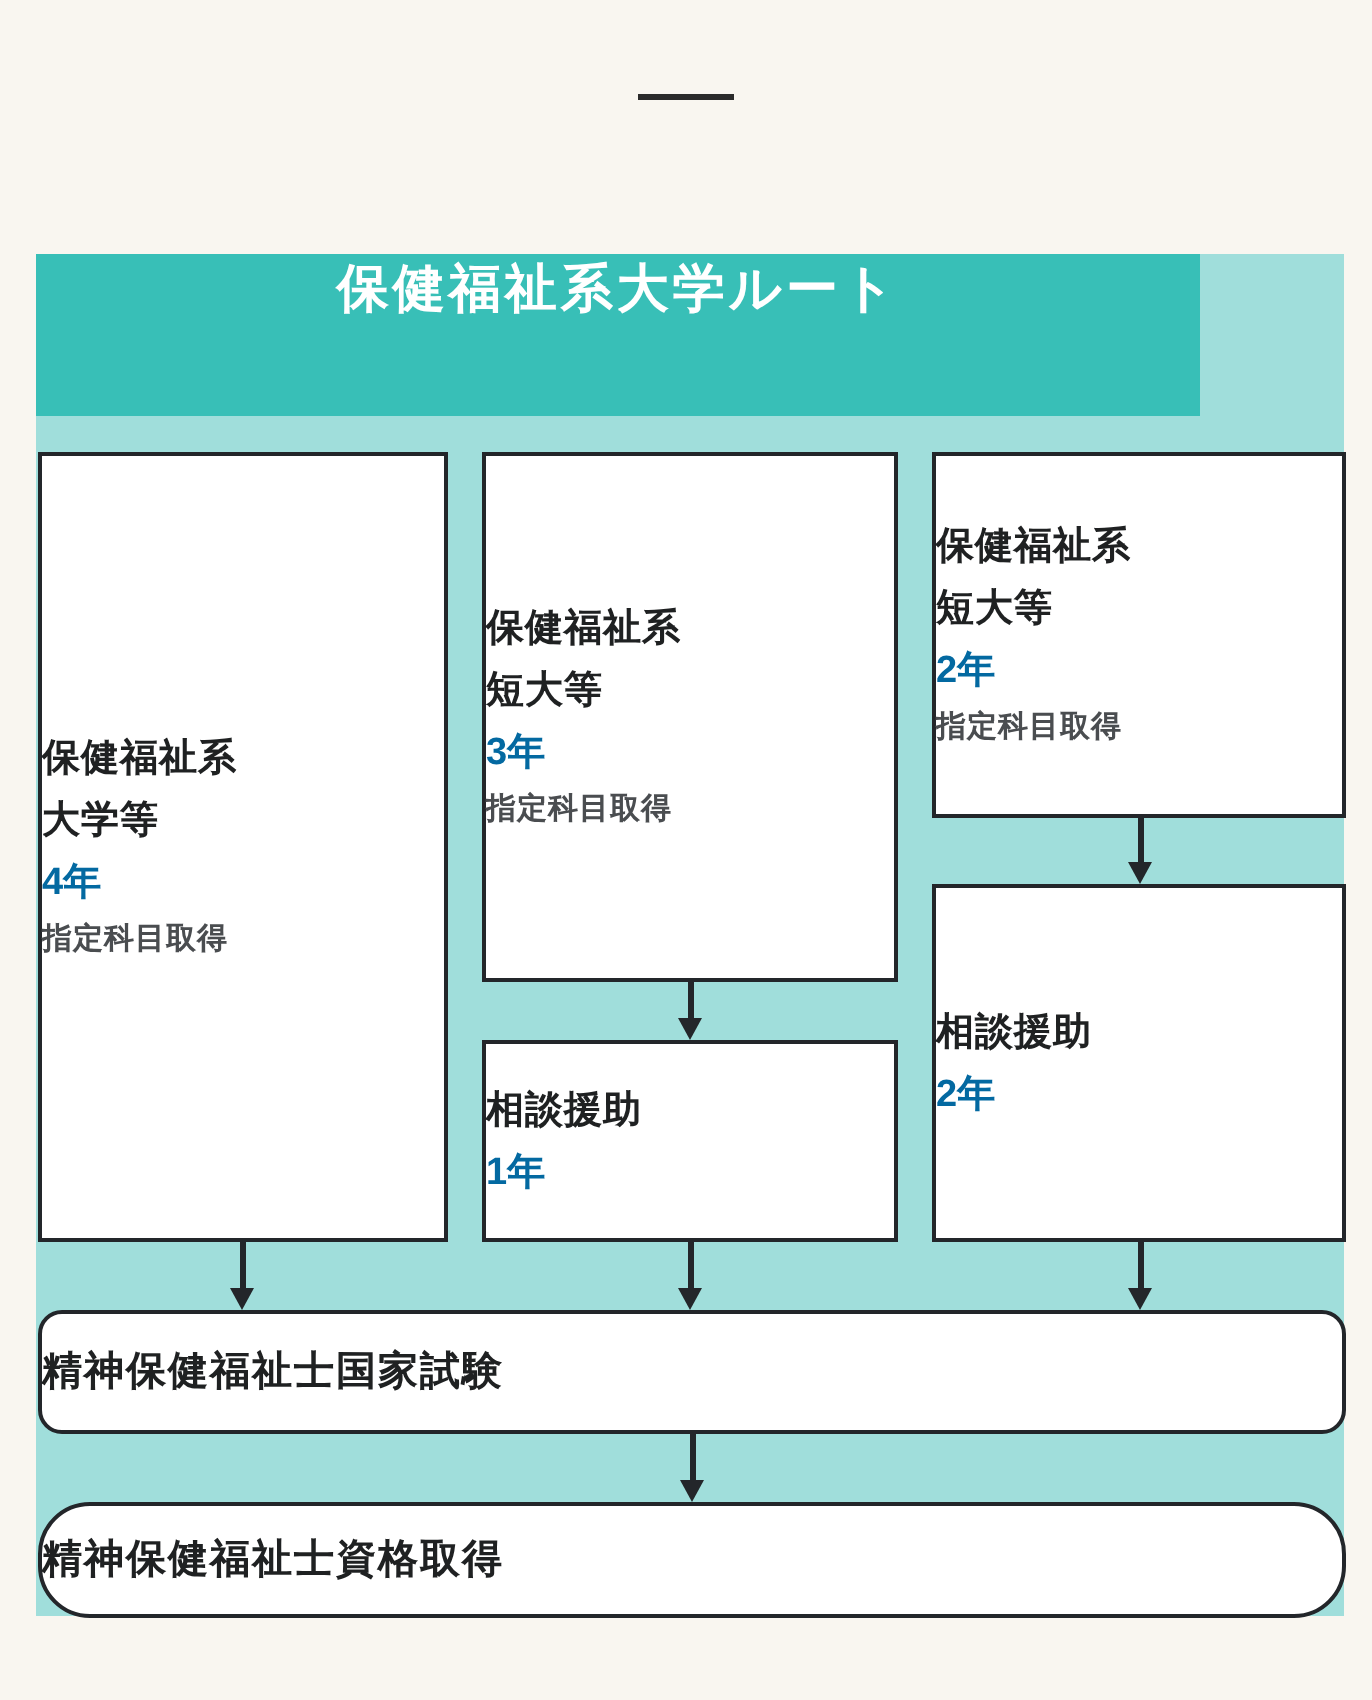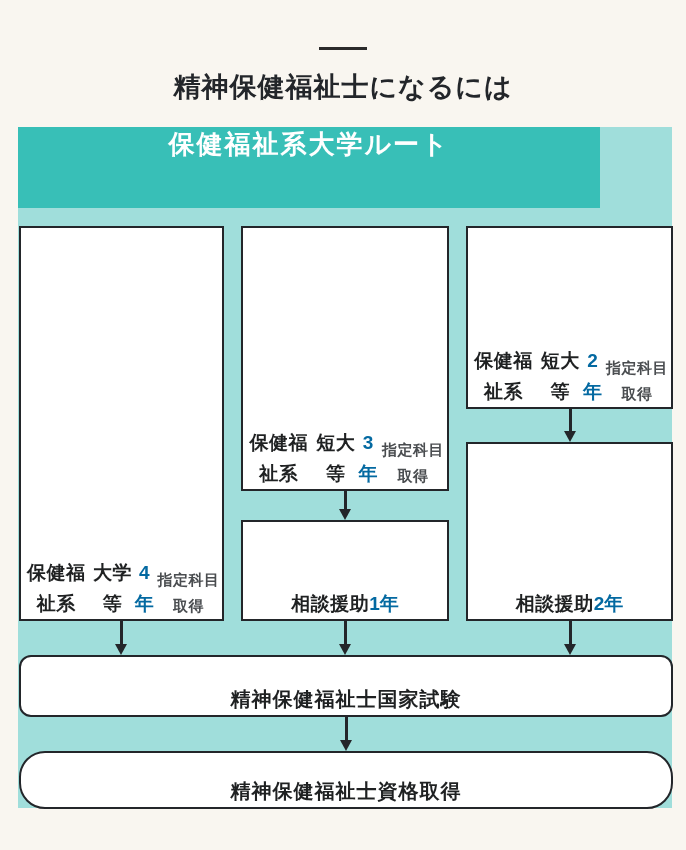--- a/index.html
+++ b/index.html
@@ -111,7 +111,6 @@
 
   <div class="divider"></div>
 
-  <div class="page-title">精神保健福祉士になるには</div>
 
   <div class="route-panel">
     <div class="route-header">

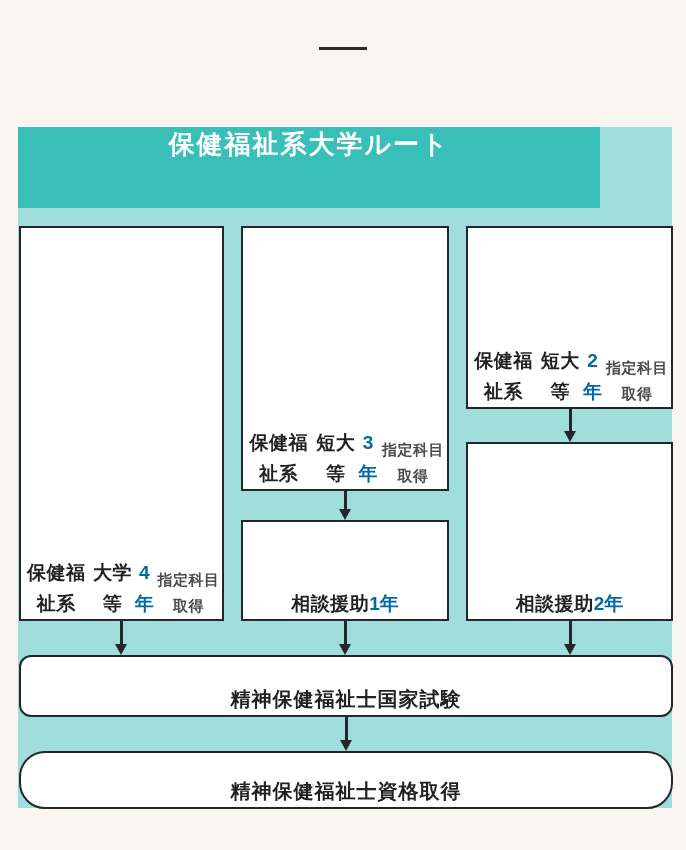--- a/index.html
+++ b/index.html
@@ -47,8 +47,8 @@
     background:#ffffff;
     border:2px solid #23262a;
     box-sizing:border-box;
-    display:flex;flex-direction:row;
-    align-items:flex-end;justify-content:center;
+    display:flex;flex-direction:column;
+    align-items:flex-start;justify-content:center;
     text-align:center;
   }
   .node .line{

